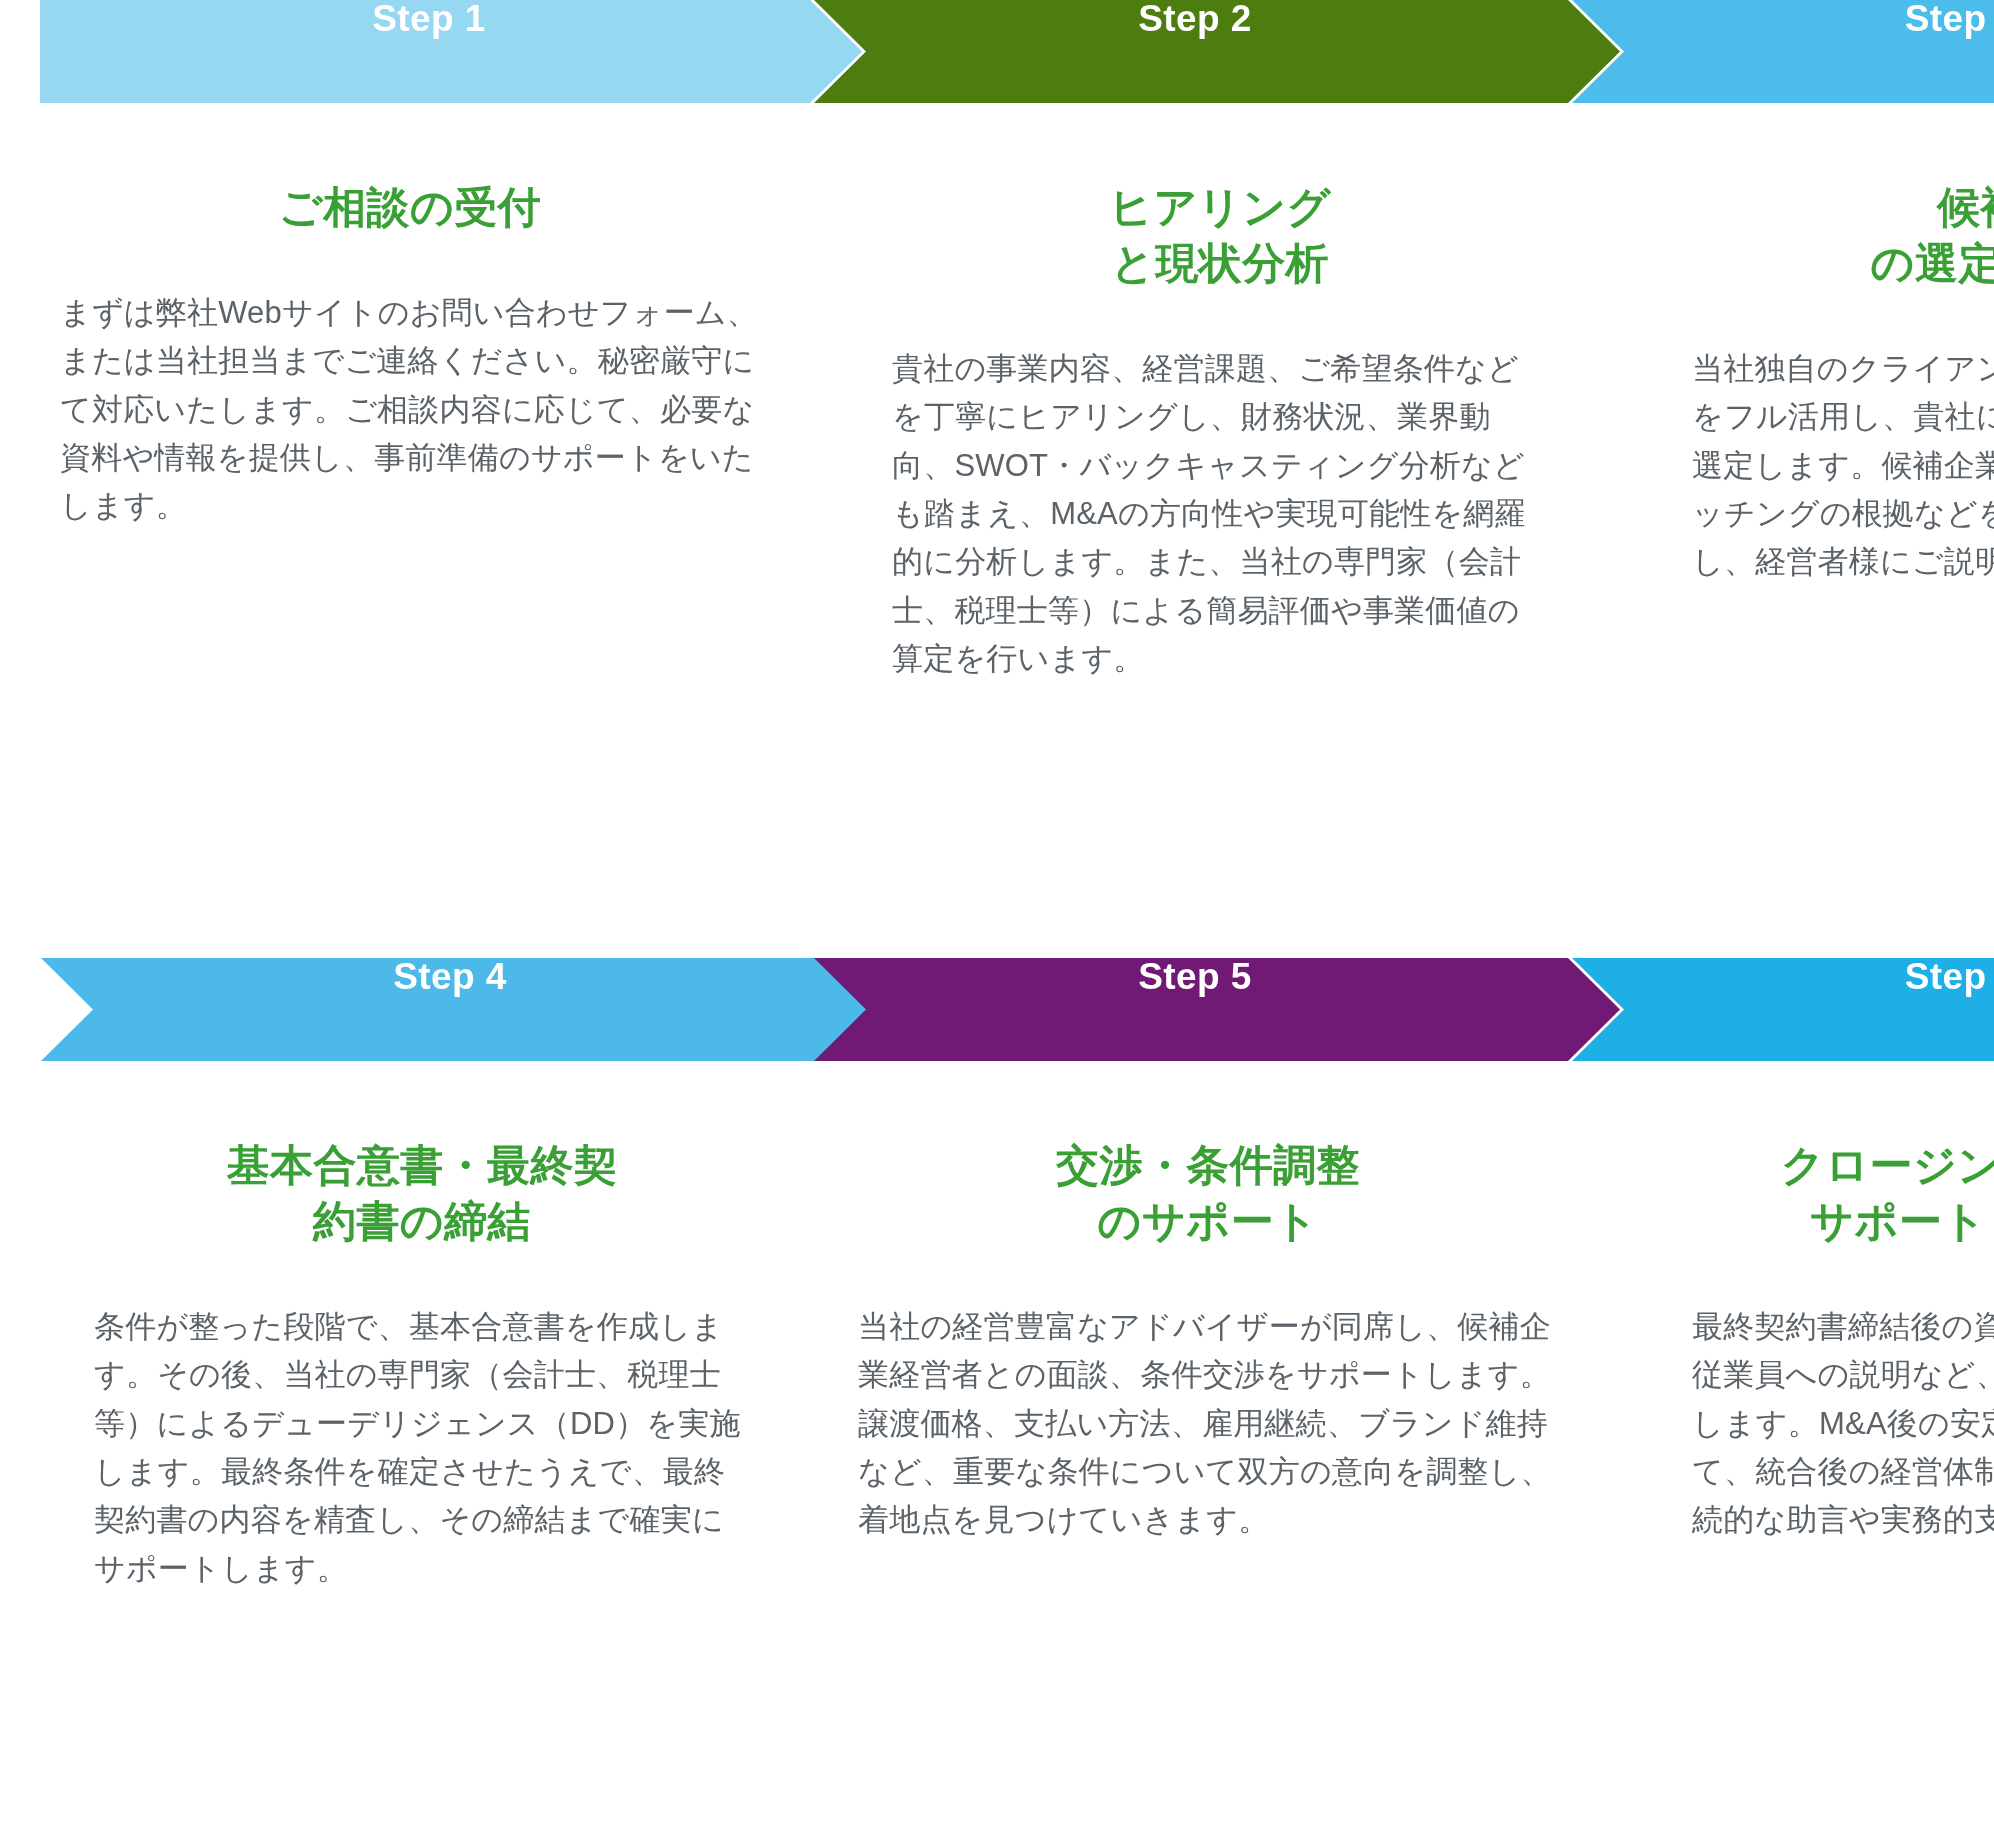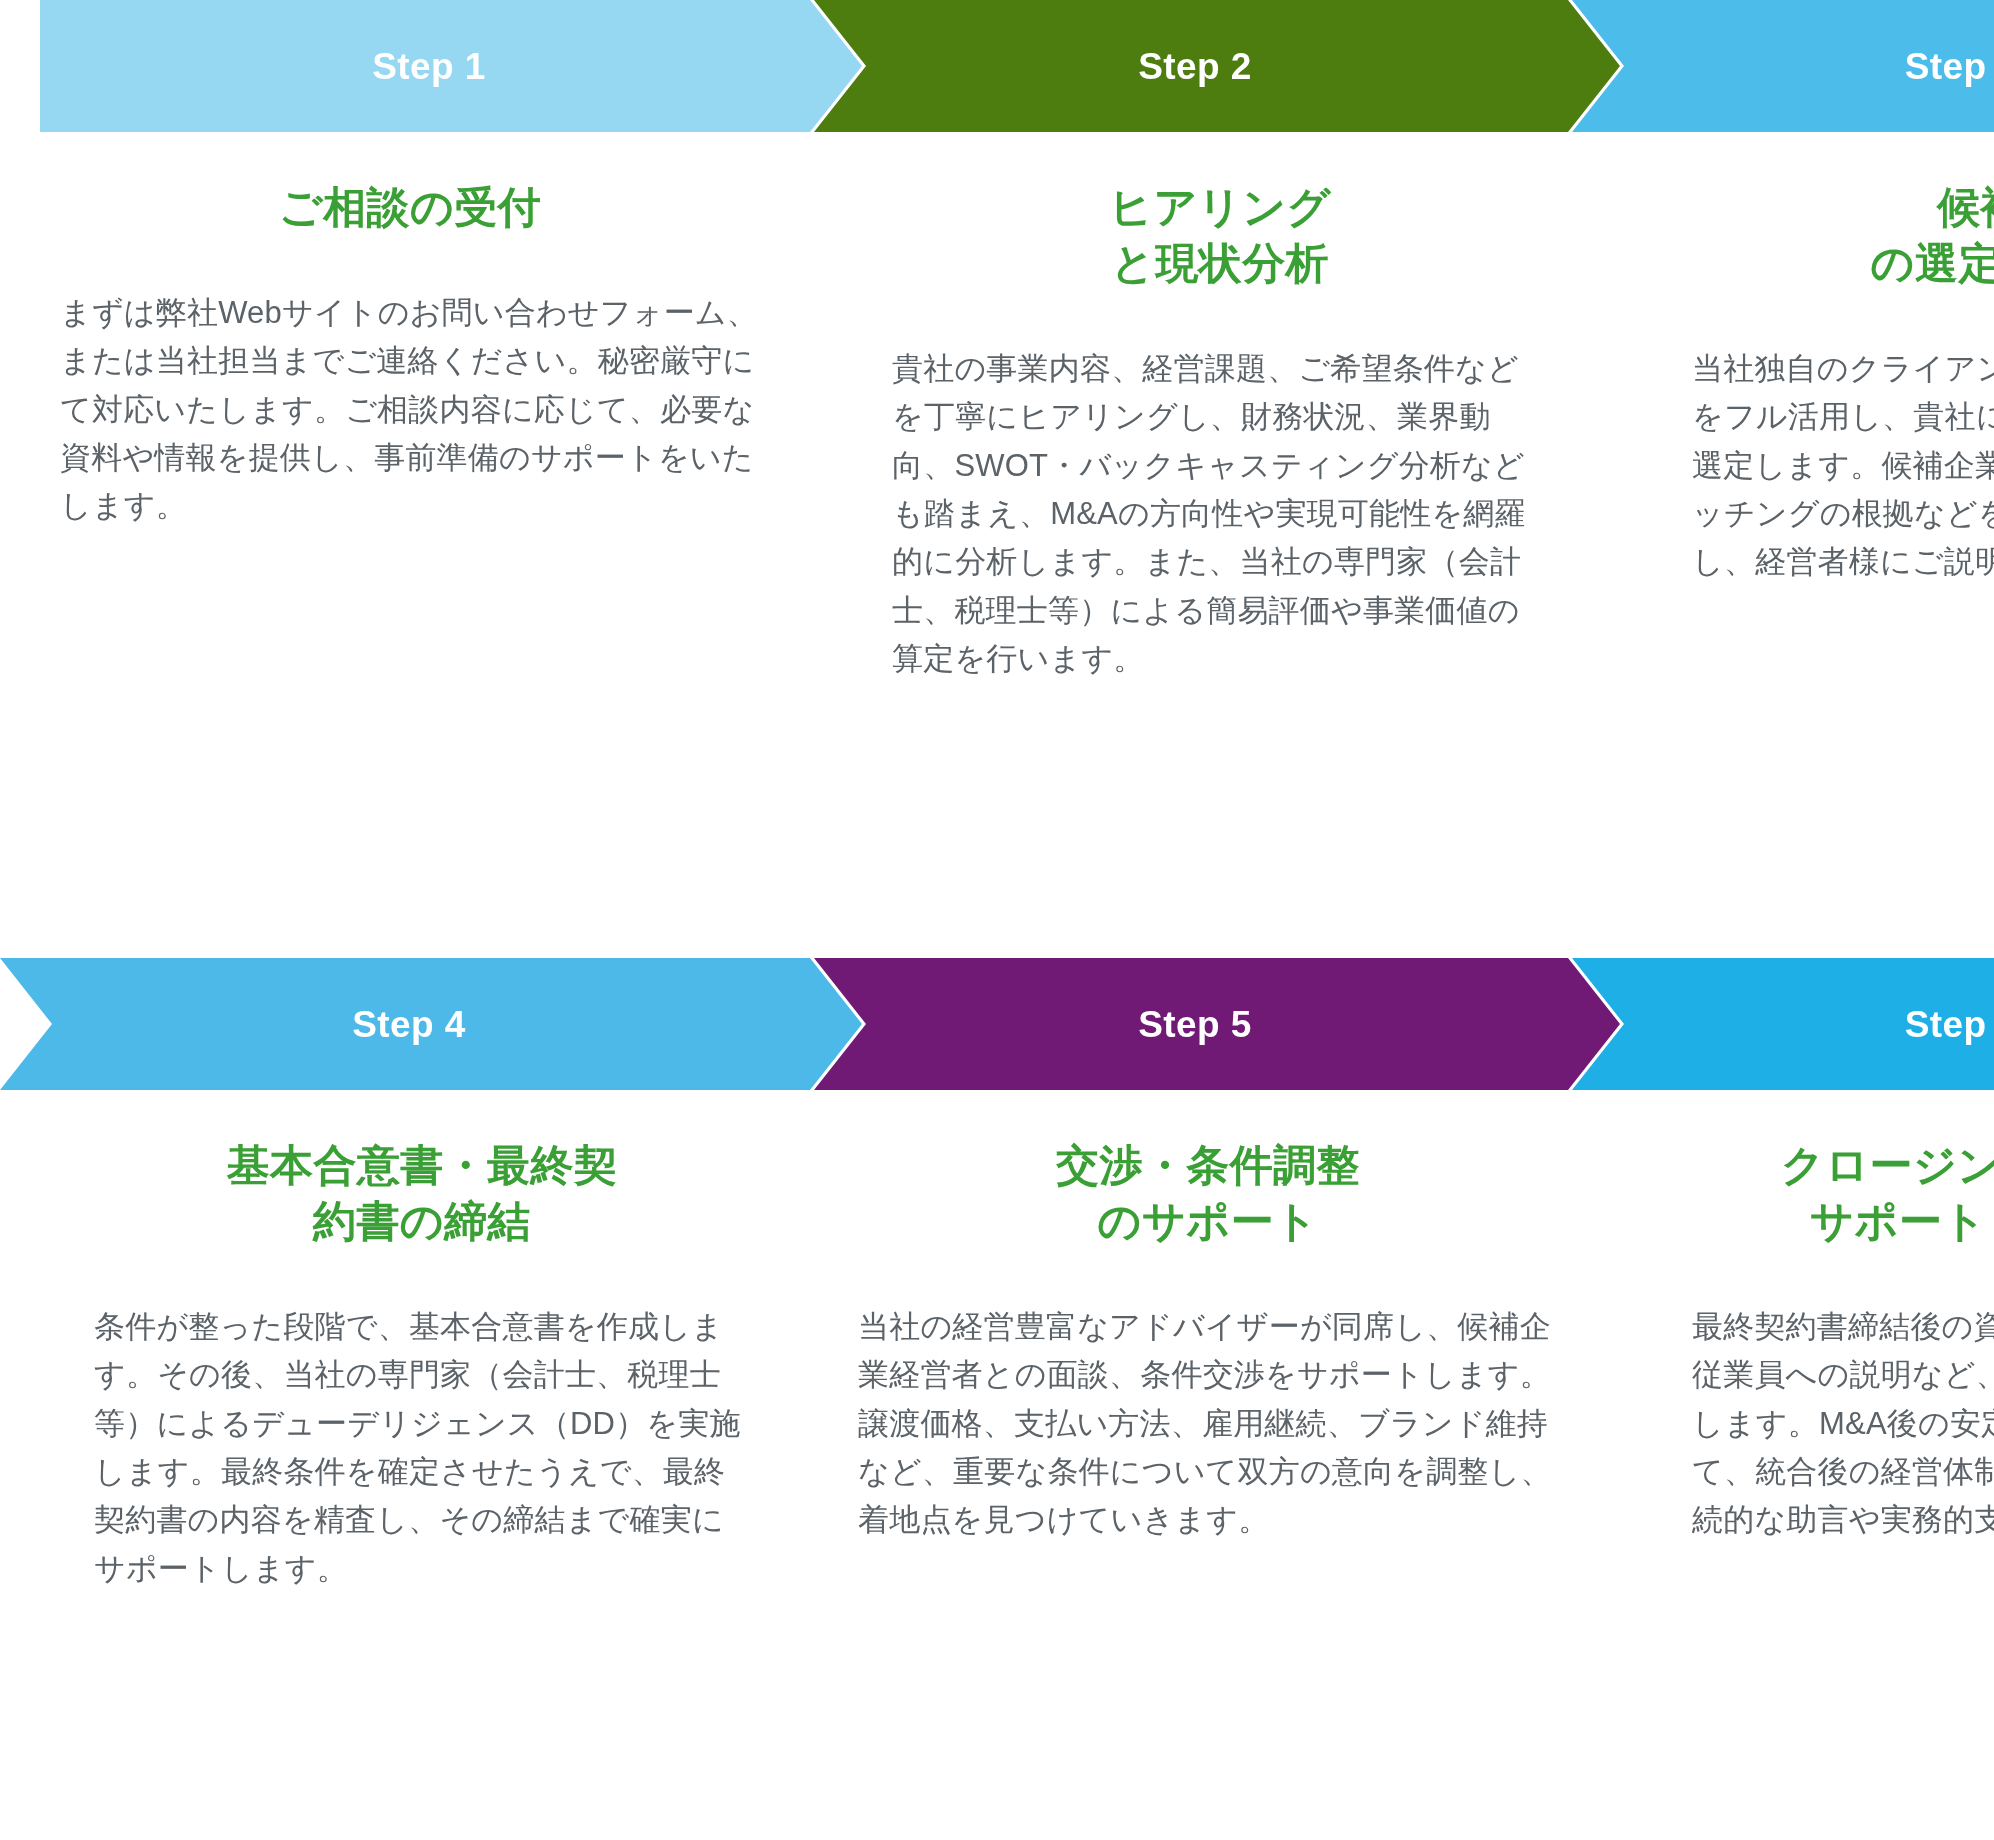--- a/index.html
+++ b/index.html
@@ -39,9 +39,9 @@
   .chev {
     position: absolute;
     top: 0;
-    height: 132px;
+    height: 103px;
     display: flex;
-    align-items: center;
+    align-items: flex-start;
     justify-content: center;
     box-sizing: border-box;
   }

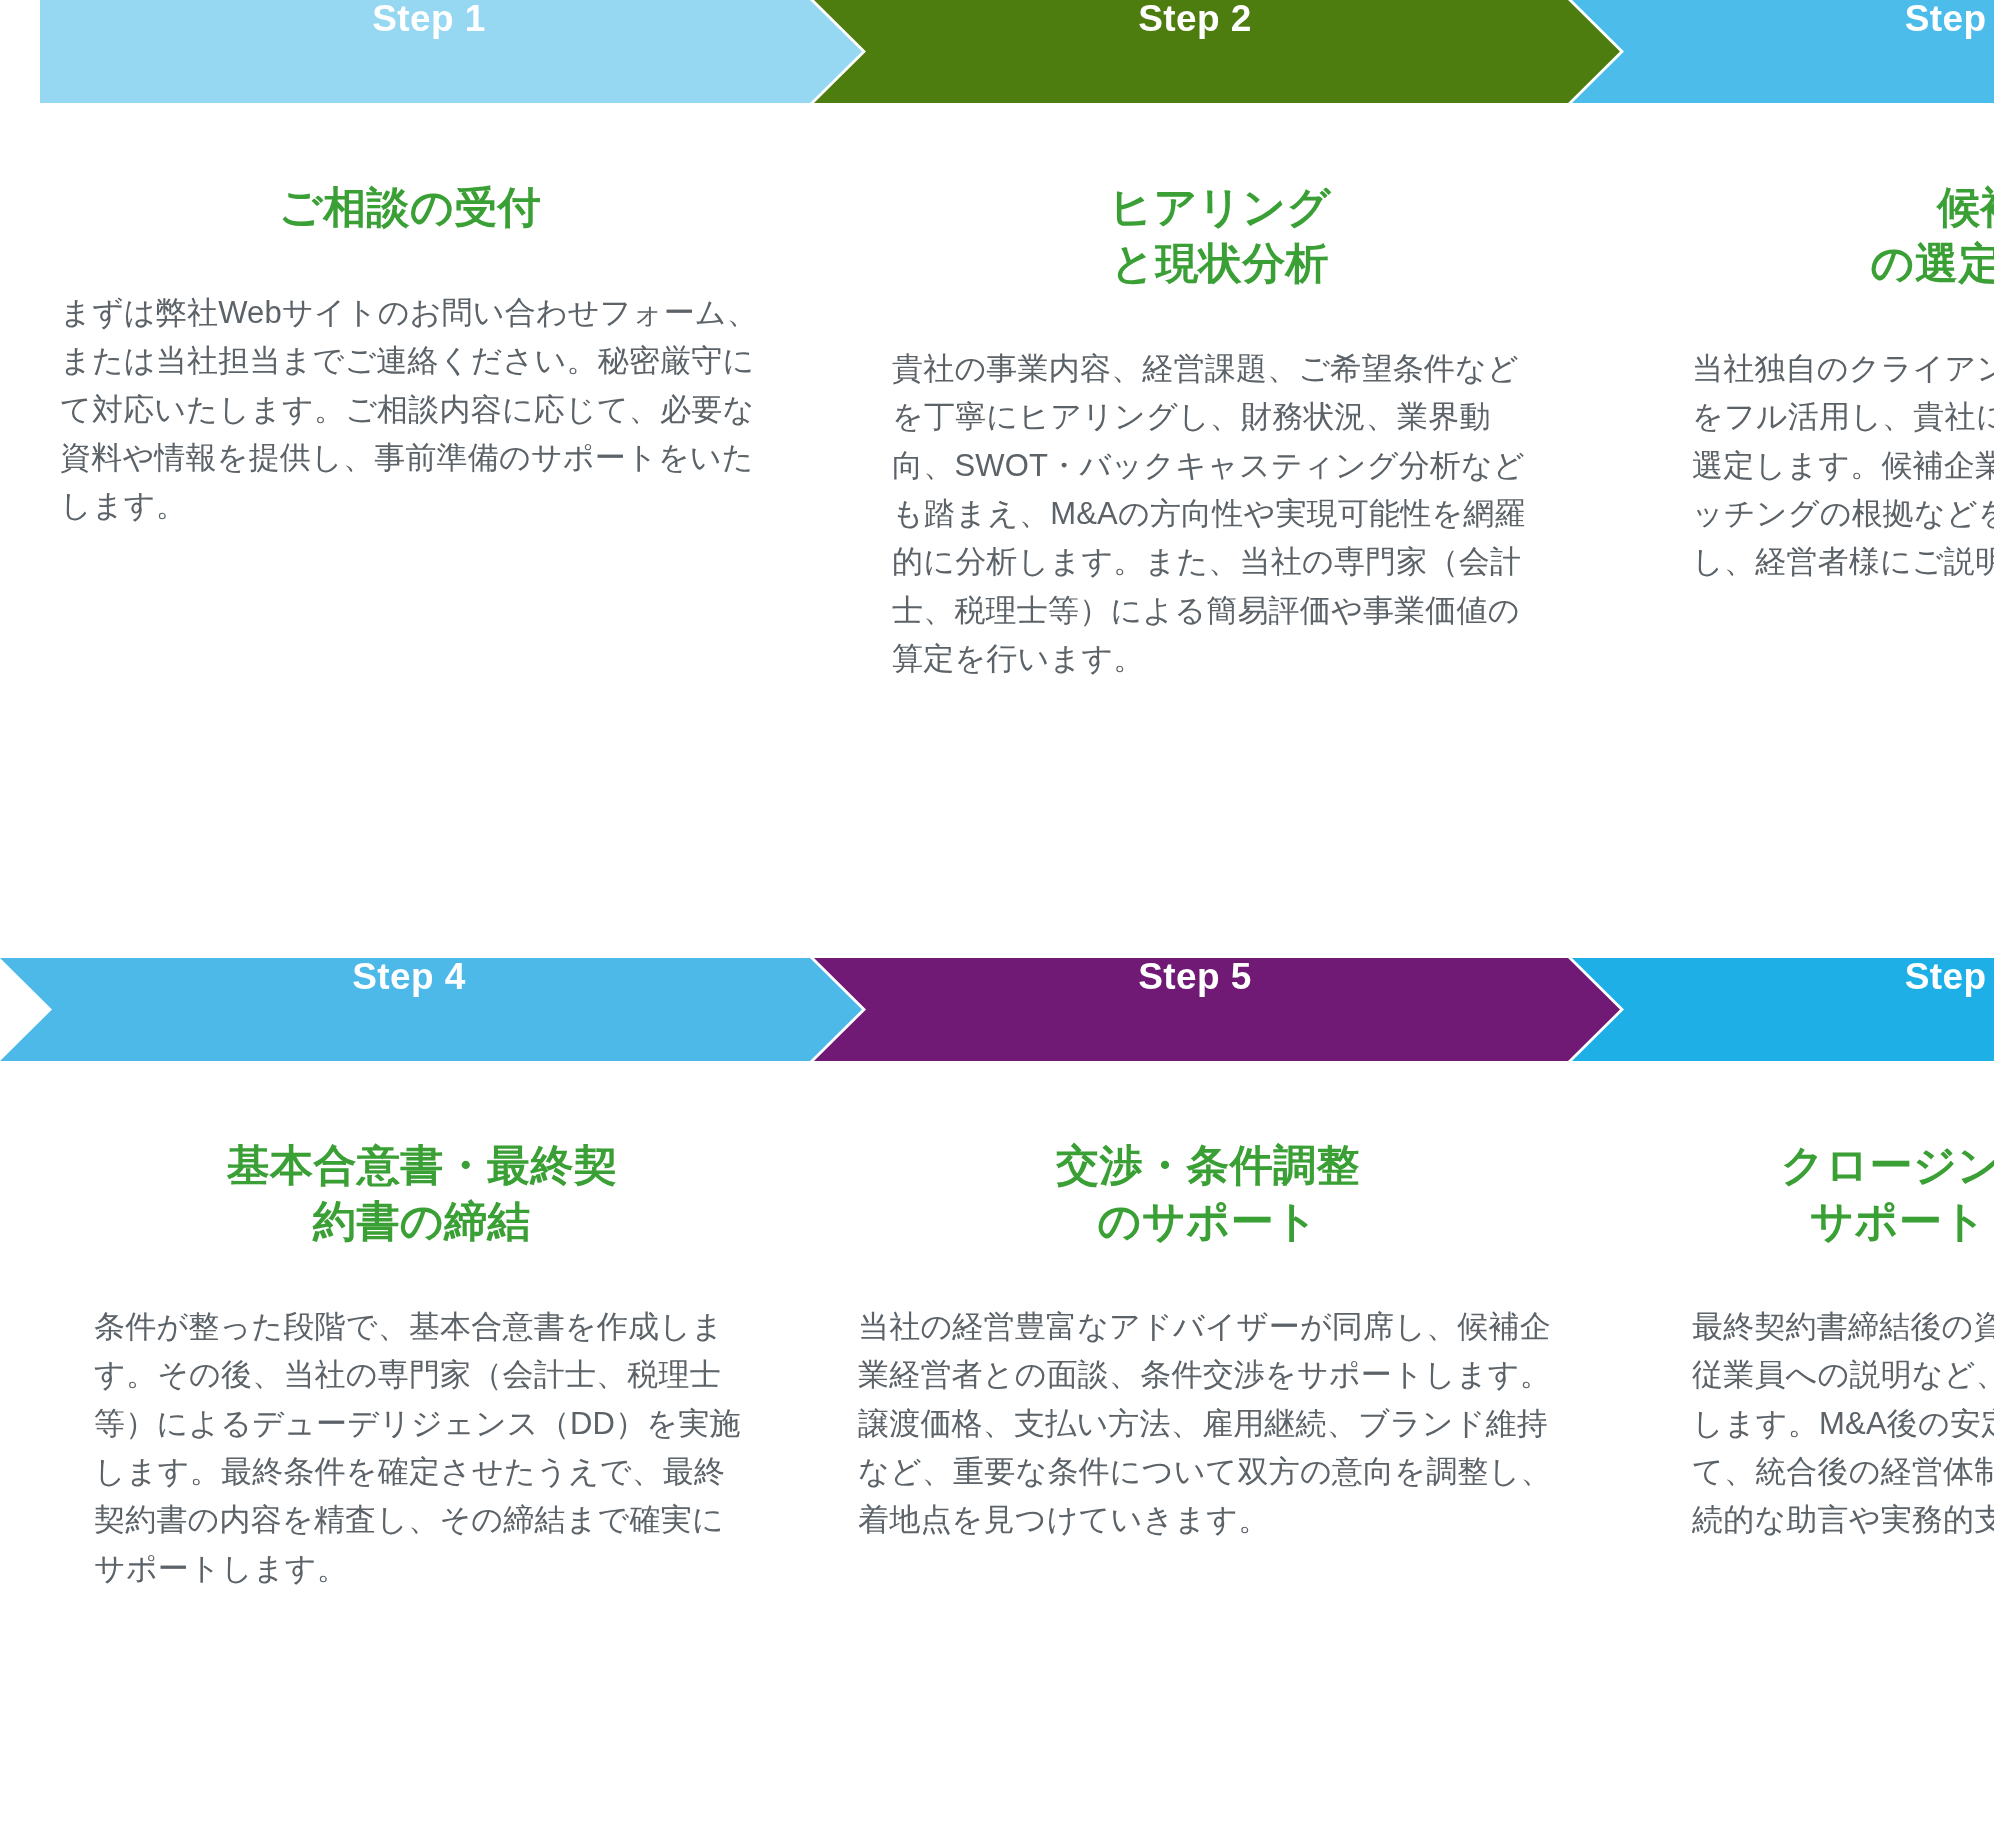--- a/index.html
+++ b/index.html
@@ -59,6 +59,7 @@
   }
   .shape-point {           
     clip-path: polygon(0 0, calc(100% - 52px) 0, 100% 50%, calc(100% - 52px) 100%, 0 100%, 52px 50%);
+    margin-left: 41px;
   }
 
   .step-label {

